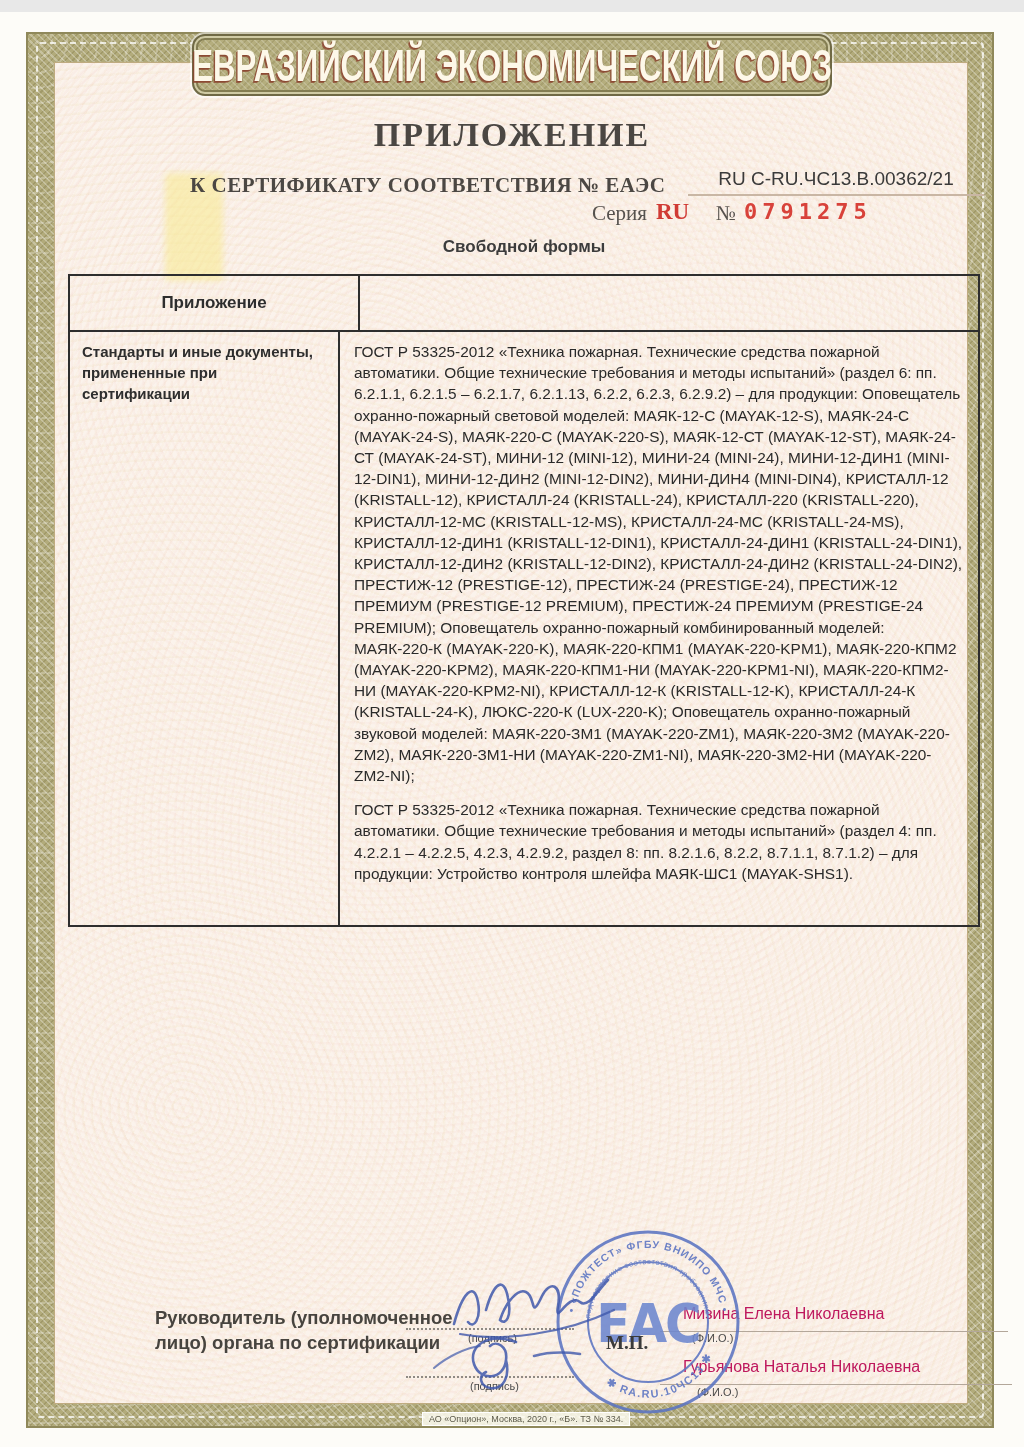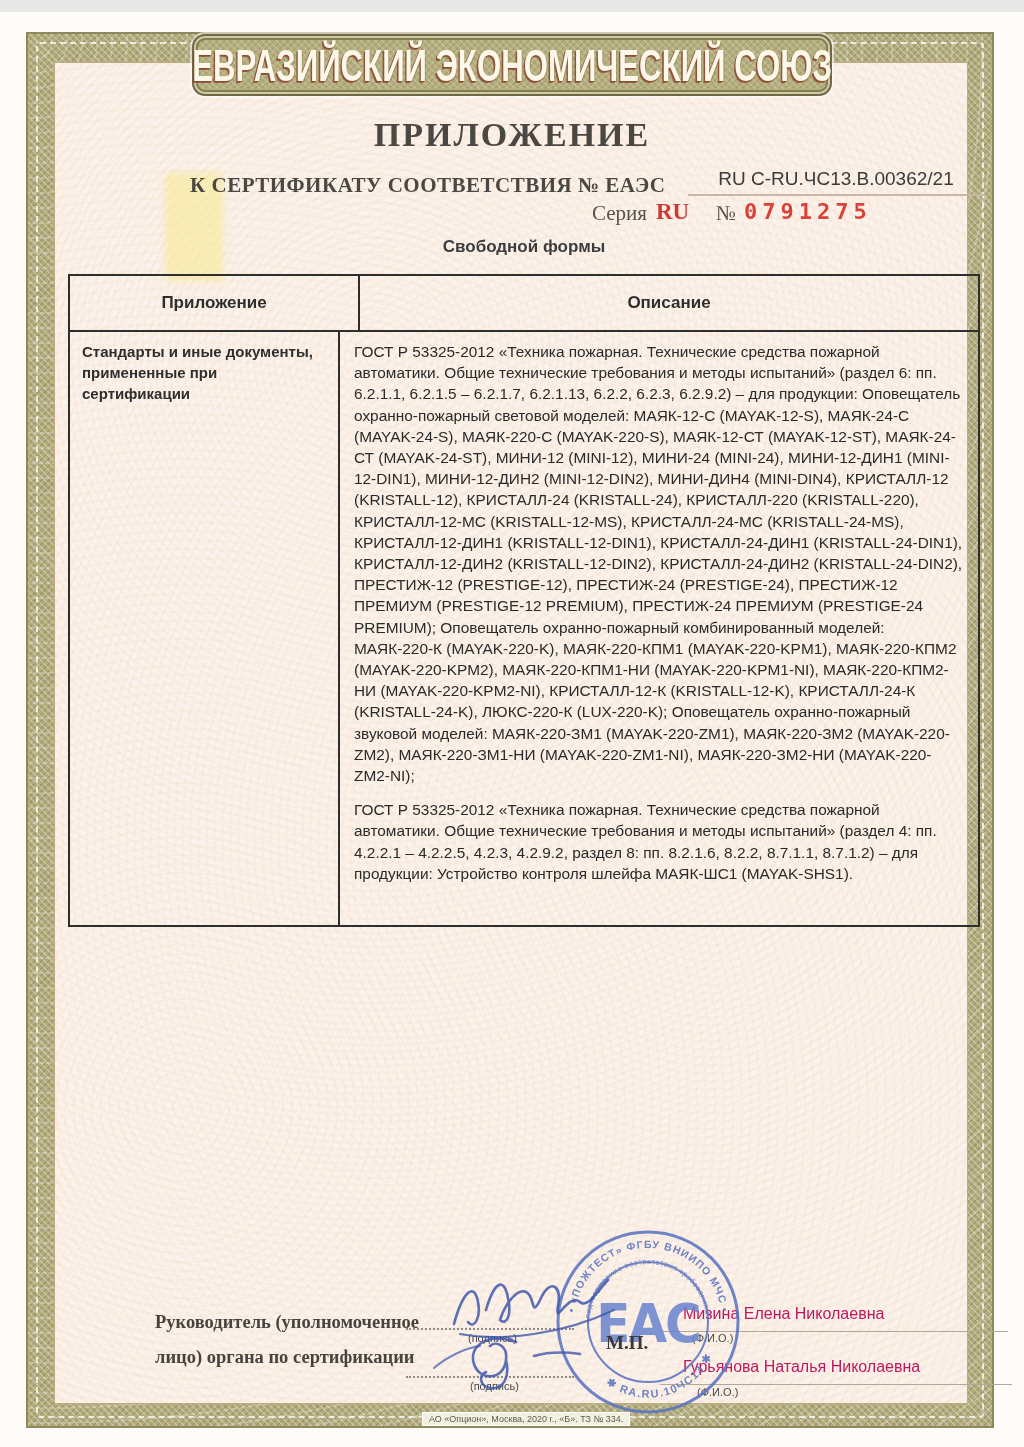--- a/index.html
+++ b/index.html
@@ -139,7 +139,6 @@
   <div class="cert-table">
     <div class="t-header">
       <div class="t-col1">Приложение</div>
-      <div class="t-col2">Описание</div>
     </div>
     <div class="t-body">
       <div class="cell-appendix">Стандарты и иные документы, примененные при сертификации</div>

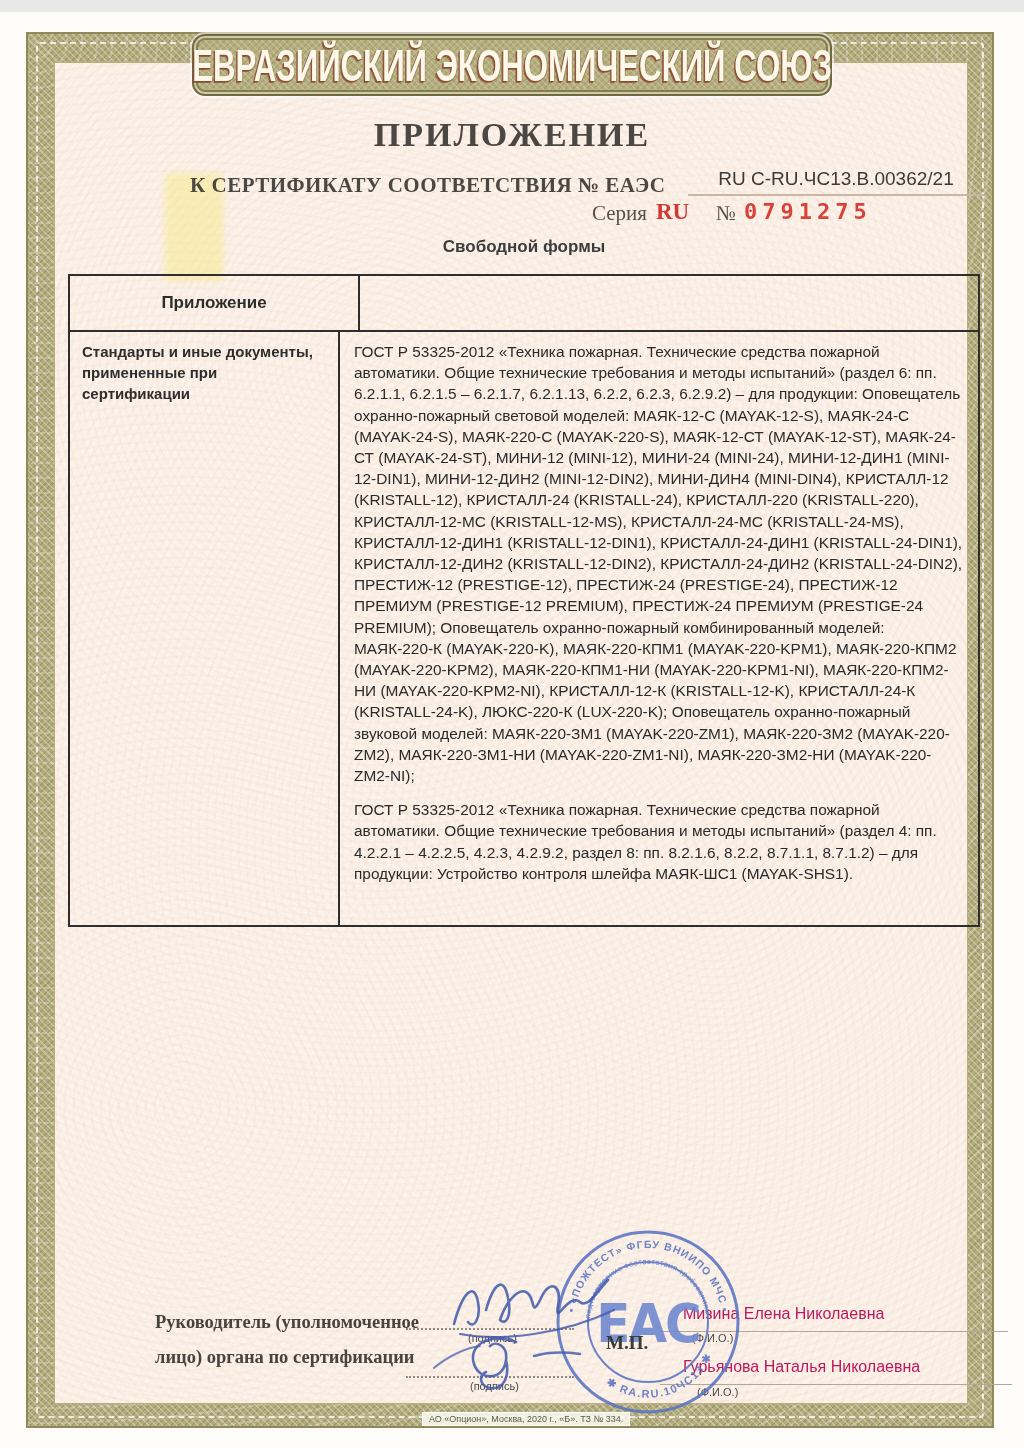--- a/index.html
+++ b/index.html
@@ -76,8 +76,8 @@
   .cell-desc p{margin:0 0 13px 0;}
 
   
-  .sig-label{position:absolute;font-family:Liberation Serif, serif;font-weight:bold;
-    font-size:18.5px;line-height:35px;color:#47443f;width:310px;}
+  .sig-label{position:absolute;font-family:Liberation Sans, sans-serif;font-weight:bold;
+    font-size:18.5px;line-height:25px;color:#47443f;width:310px;}
   .sig-label.head{left:155px;top:1293px;}
   .sig-label.expert{left:155px;top:1347px;}
   .dotline{position:absolute;height:1px;border-bottom:2px dotted #8f8a84;}

